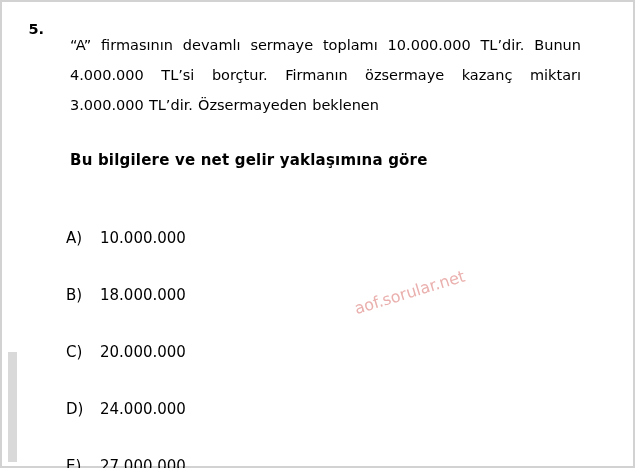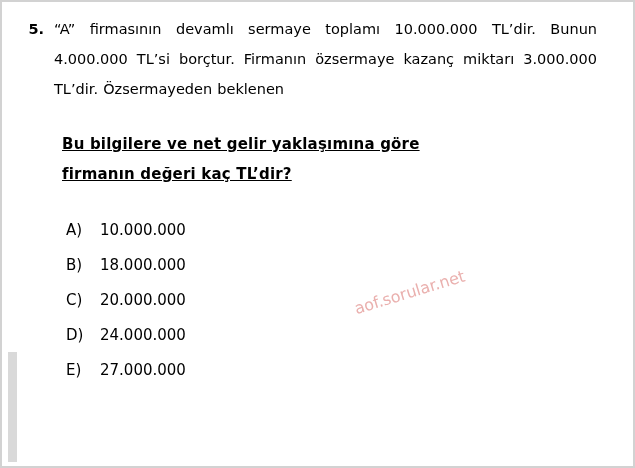--- a/index.html
+++ b/index.html
@@ -66,7 +66,7 @@
     line-height: 30px;
     text-align: justify;
     text-justify: inter-word;
-    margin: 0;
+    margin: 16px;
     word-spacing: 0.5px;
   }
   .q-stem .last-line {

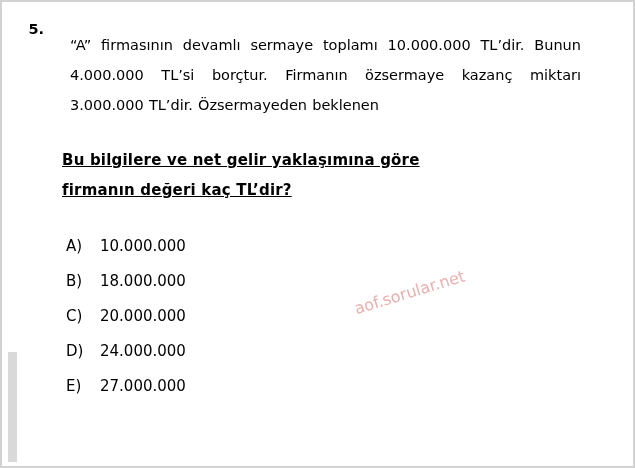--- a/index.html
+++ b/index.html
@@ -77,9 +77,8 @@
     font-size: 15px;
     font-weight: bold;
     line-height: 30px;
-    margin: 25px 0 0 8px;
+    margin: 25px 0 0 16px;
     letter-spacing: 0.2px;
-    text-decoration: underline;
   }
 
   .options {

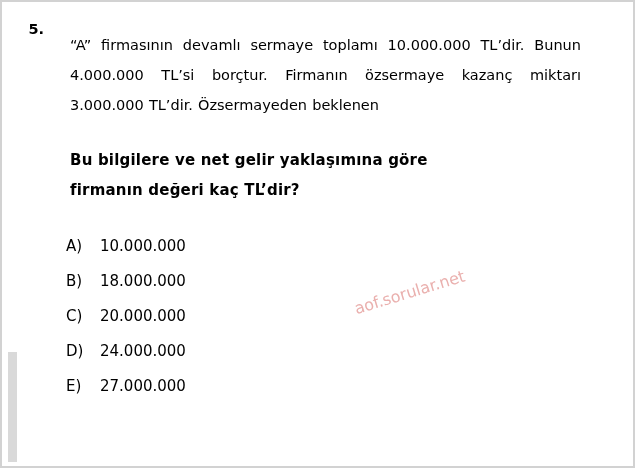--- a/index.html
+++ b/index.html
@@ -142,7 +142,6 @@
 
       <p class="q-prompt">
         <span>Bu bilgilere ve net gelir yaklaşımına göre</span><br>
-        <span>firmanın değeri kaç TL’dir?</span>
       </p>
 
       <ul class="options">

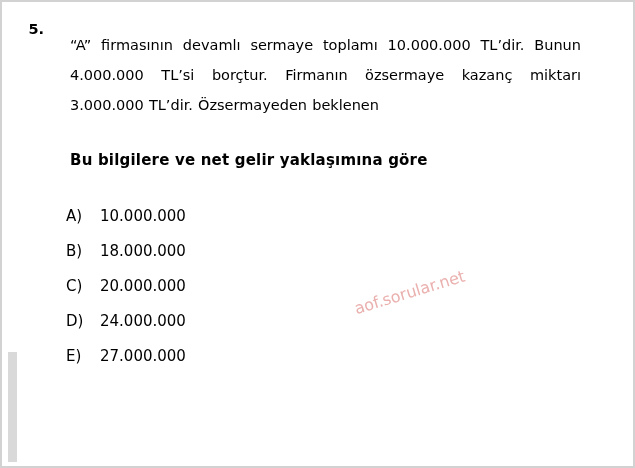--- a/index.html
+++ b/index.html
@@ -100,6 +100,7 @@
   }
   .opt-text {
     flex: 1 1 auto;
+    margin-top: 22px;
   }
 
   

